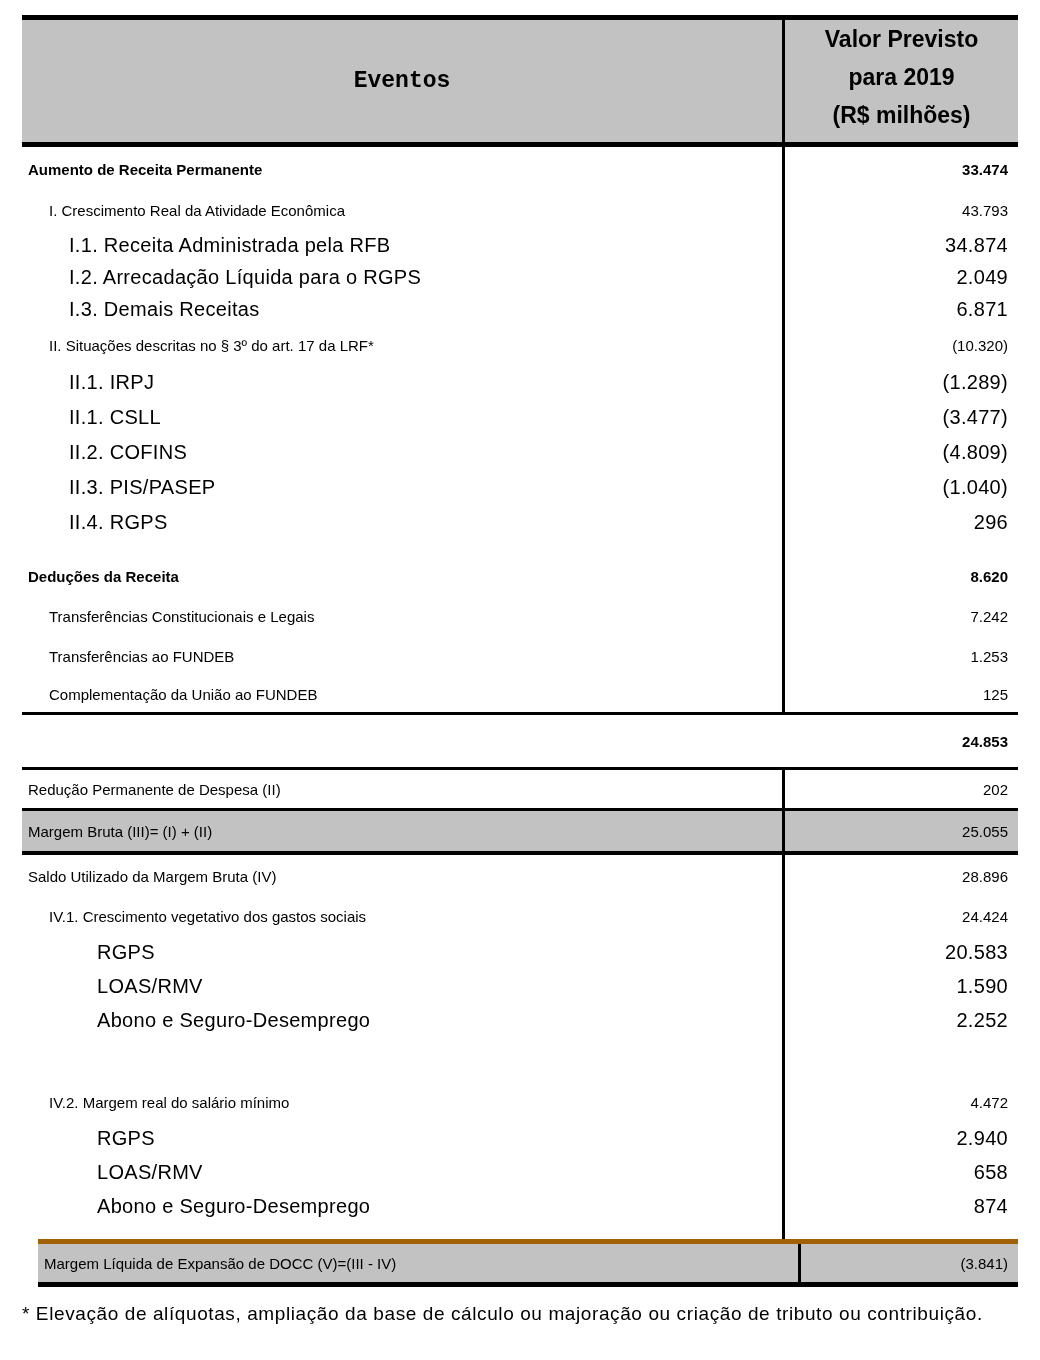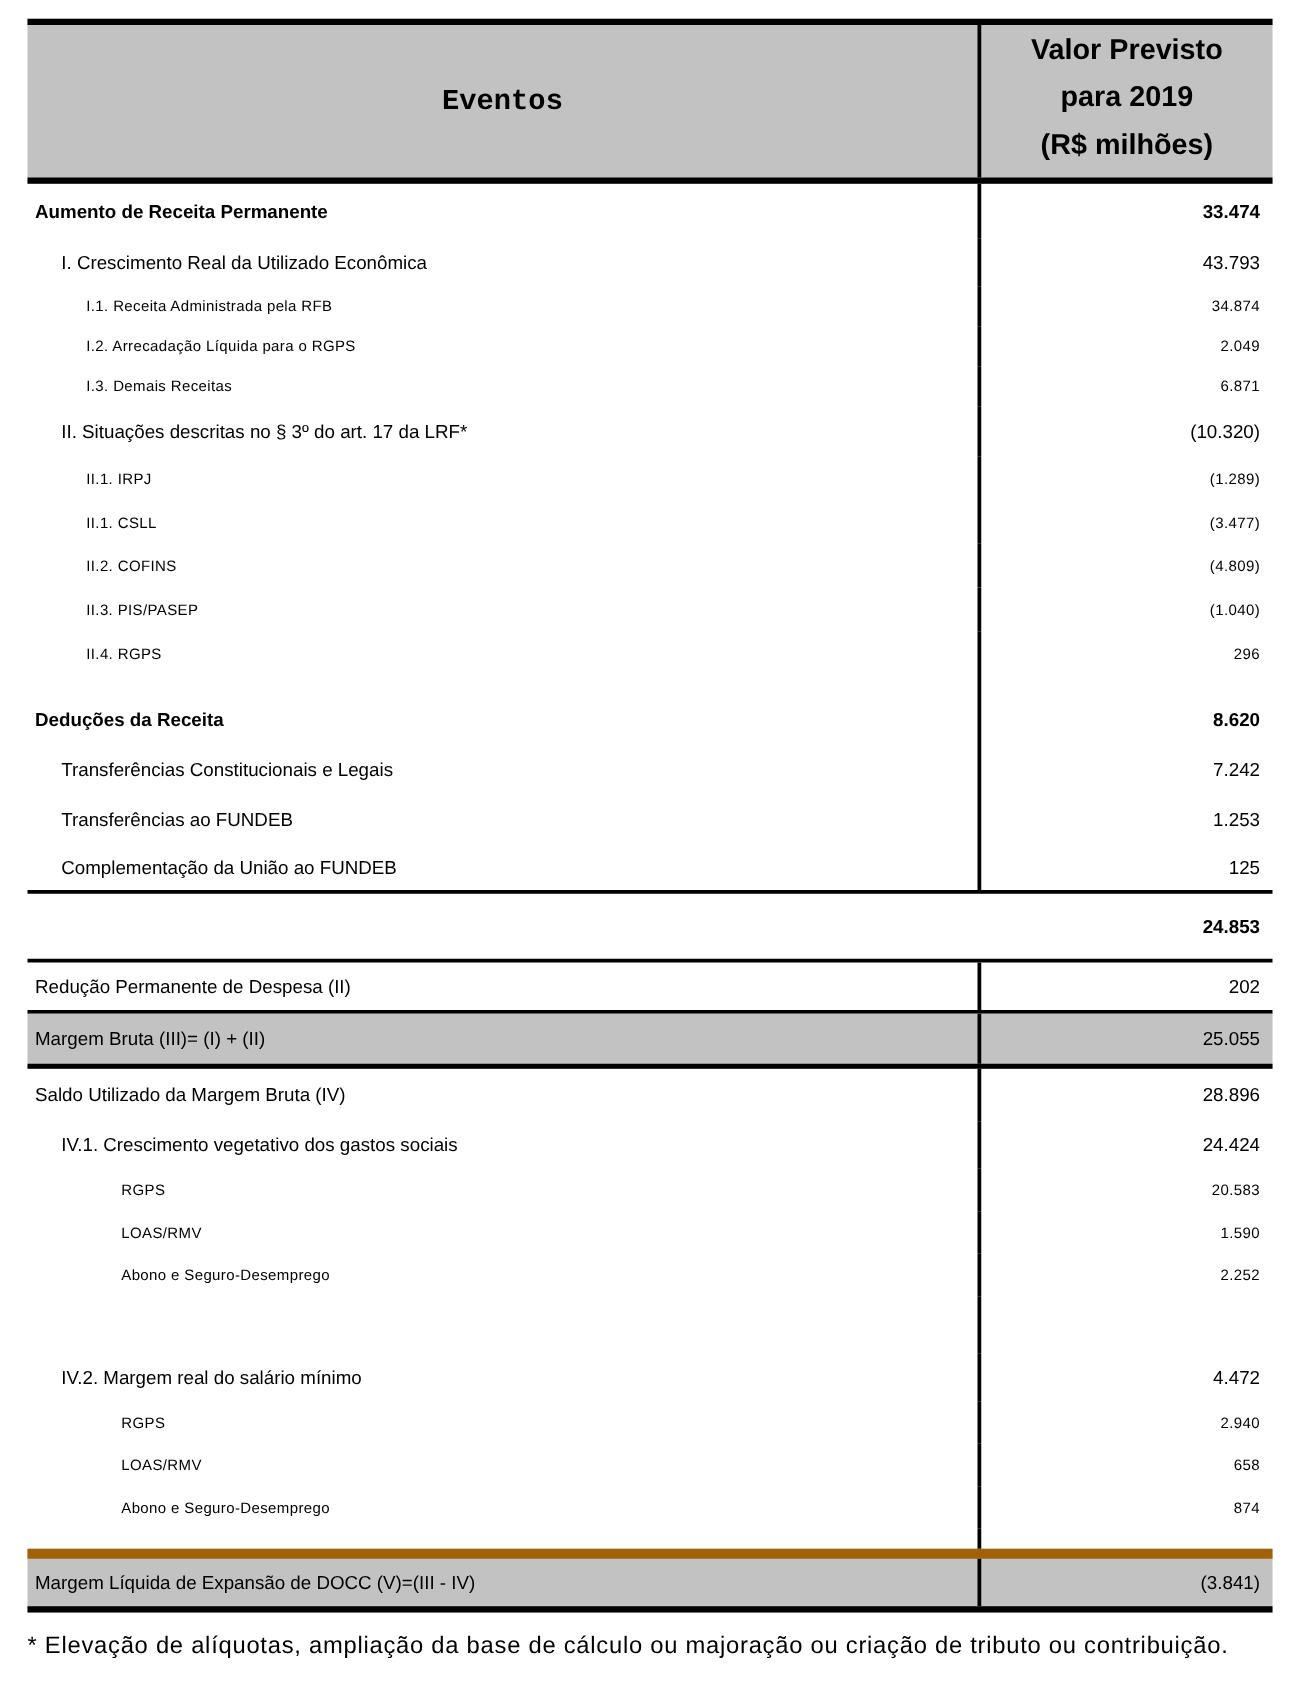--- a/index.html
+++ b/index.html
@@ -88,7 +88,7 @@
       </div>
 
       <div class="row lvl1" style="height:38px">
-        <div class="lbl">I. Crescimento Real da Utilizado Econômica</div>
+        <div class="lbl">I. Crescimento Real da Atividade Econômica</div>
         <div class="val">43.793</div>
       </div>
 

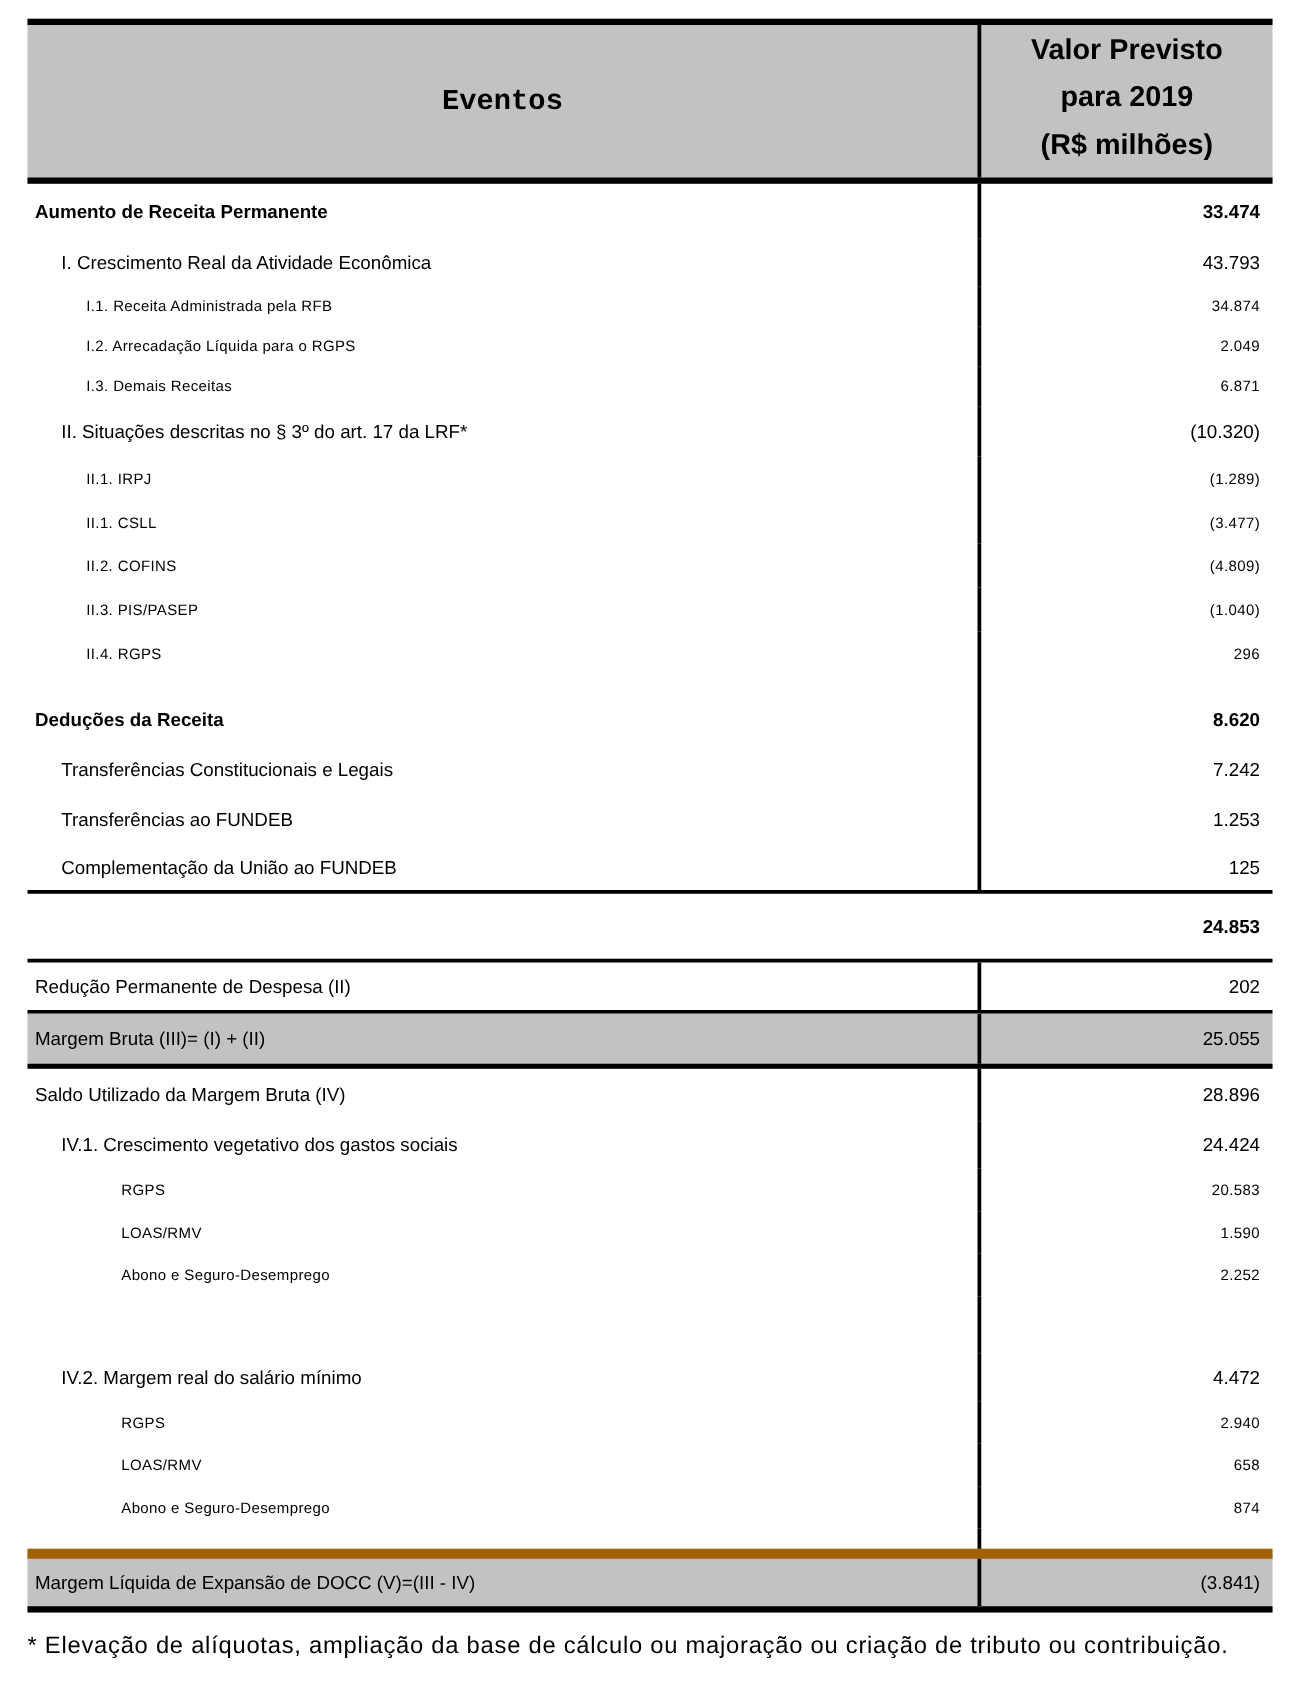--- a/index.html
+++ b/index.html
@@ -45,7 +45,7 @@
     flex:1;display:flex;align-items:center;justify-content:flex-end;
     padding-right:10px;white-space:nowrap;
   }
-  .sm{font-size:12px;letter-spacing:0.3px;}
+  .sm{font-size:20px;letter-spacing:0.3px;}
   .bold{font-weight:bold;}
   .lvl1 .lbl{padding-left:27px;}
   .lvl2 .lbl{padding-left:47px;}

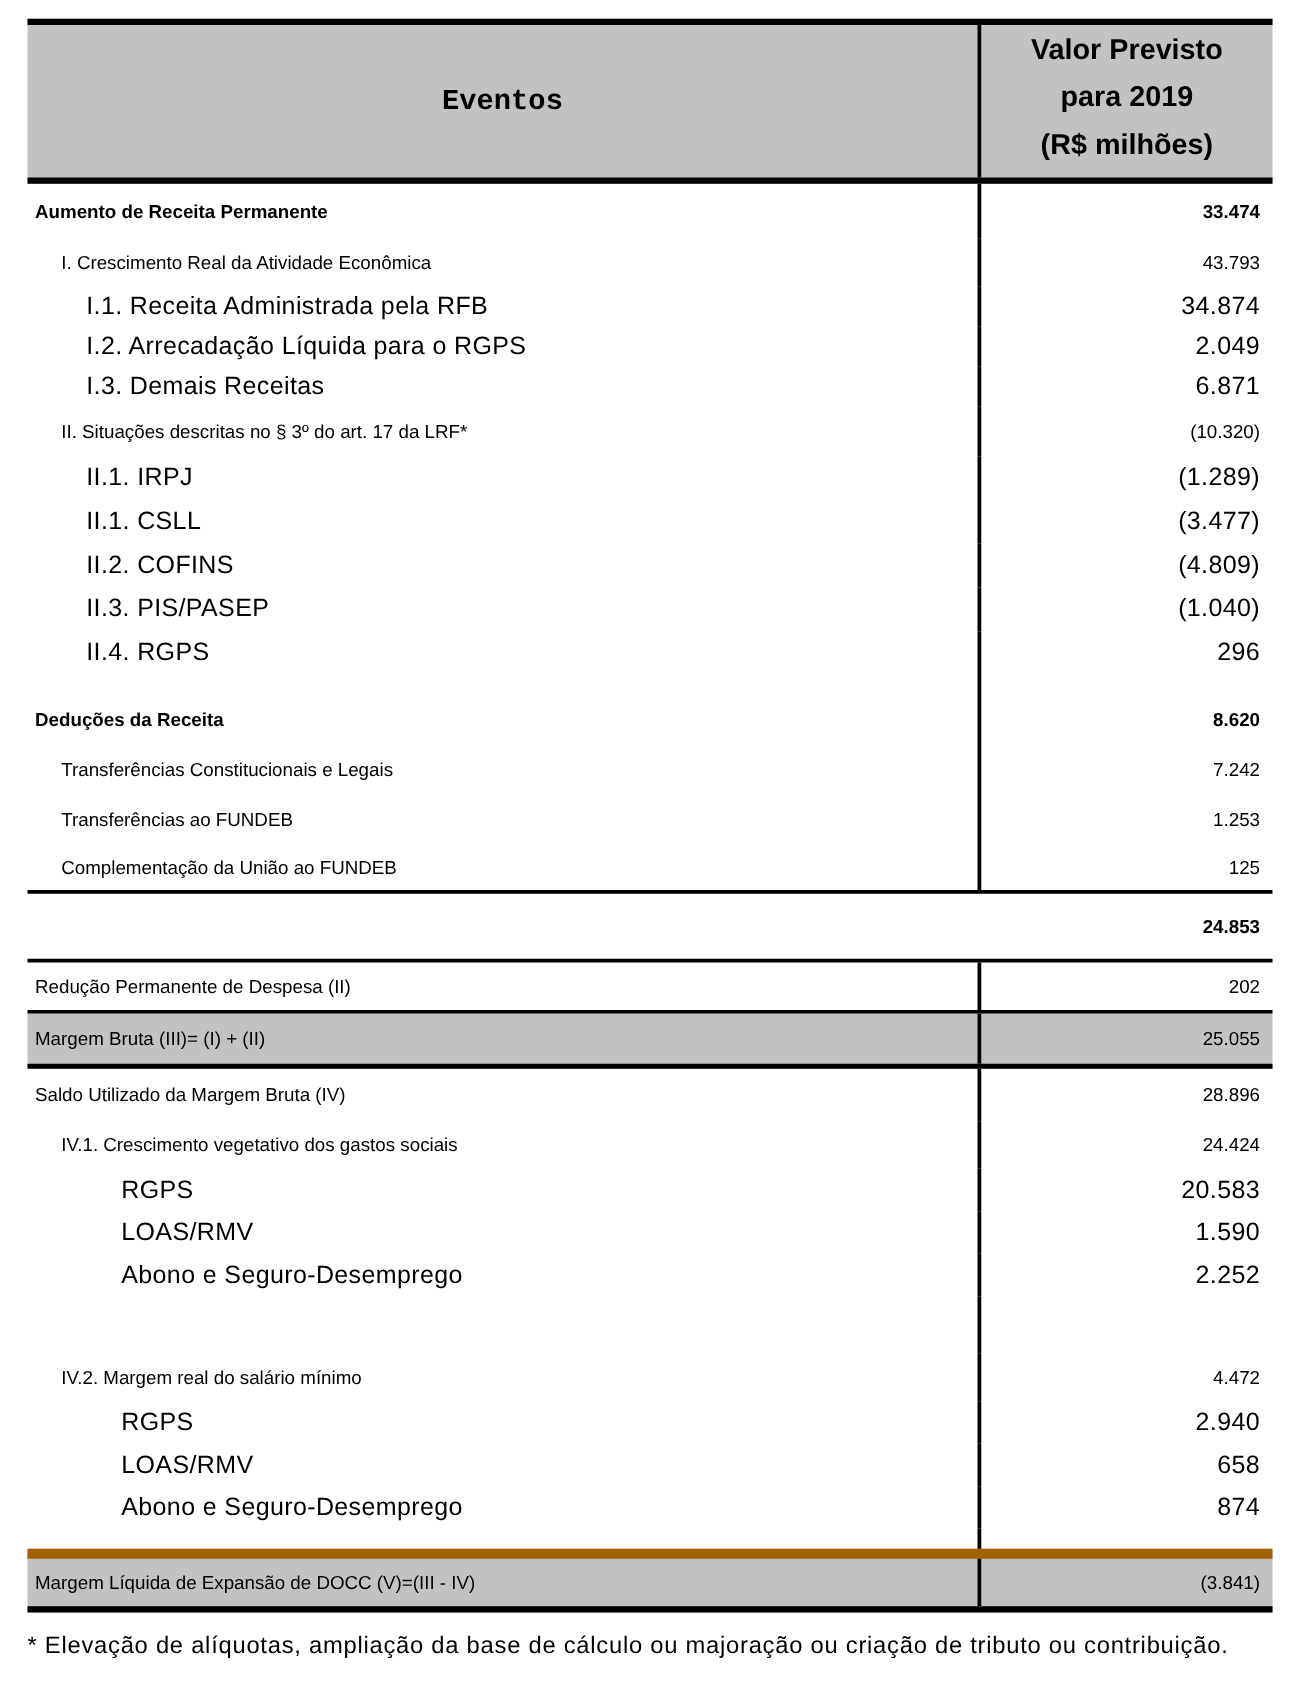--- a/index.html
+++ b/index.html
@@ -53,7 +53,7 @@
   .gray{background:var(--gray,#c2c2c2);}
   .bt3{border-top:3px solid #000;}
   .bb3{border-bottom:3px solid #000;}
-  .bt4{border-top:8px solid #a16207;}
+  .bt4{border-top:5px solid #a16207;margin-left:16px;}
   .bb4{border-bottom:4px solid #000;}
   .bb5{border-bottom:5px solid #000;}
 

